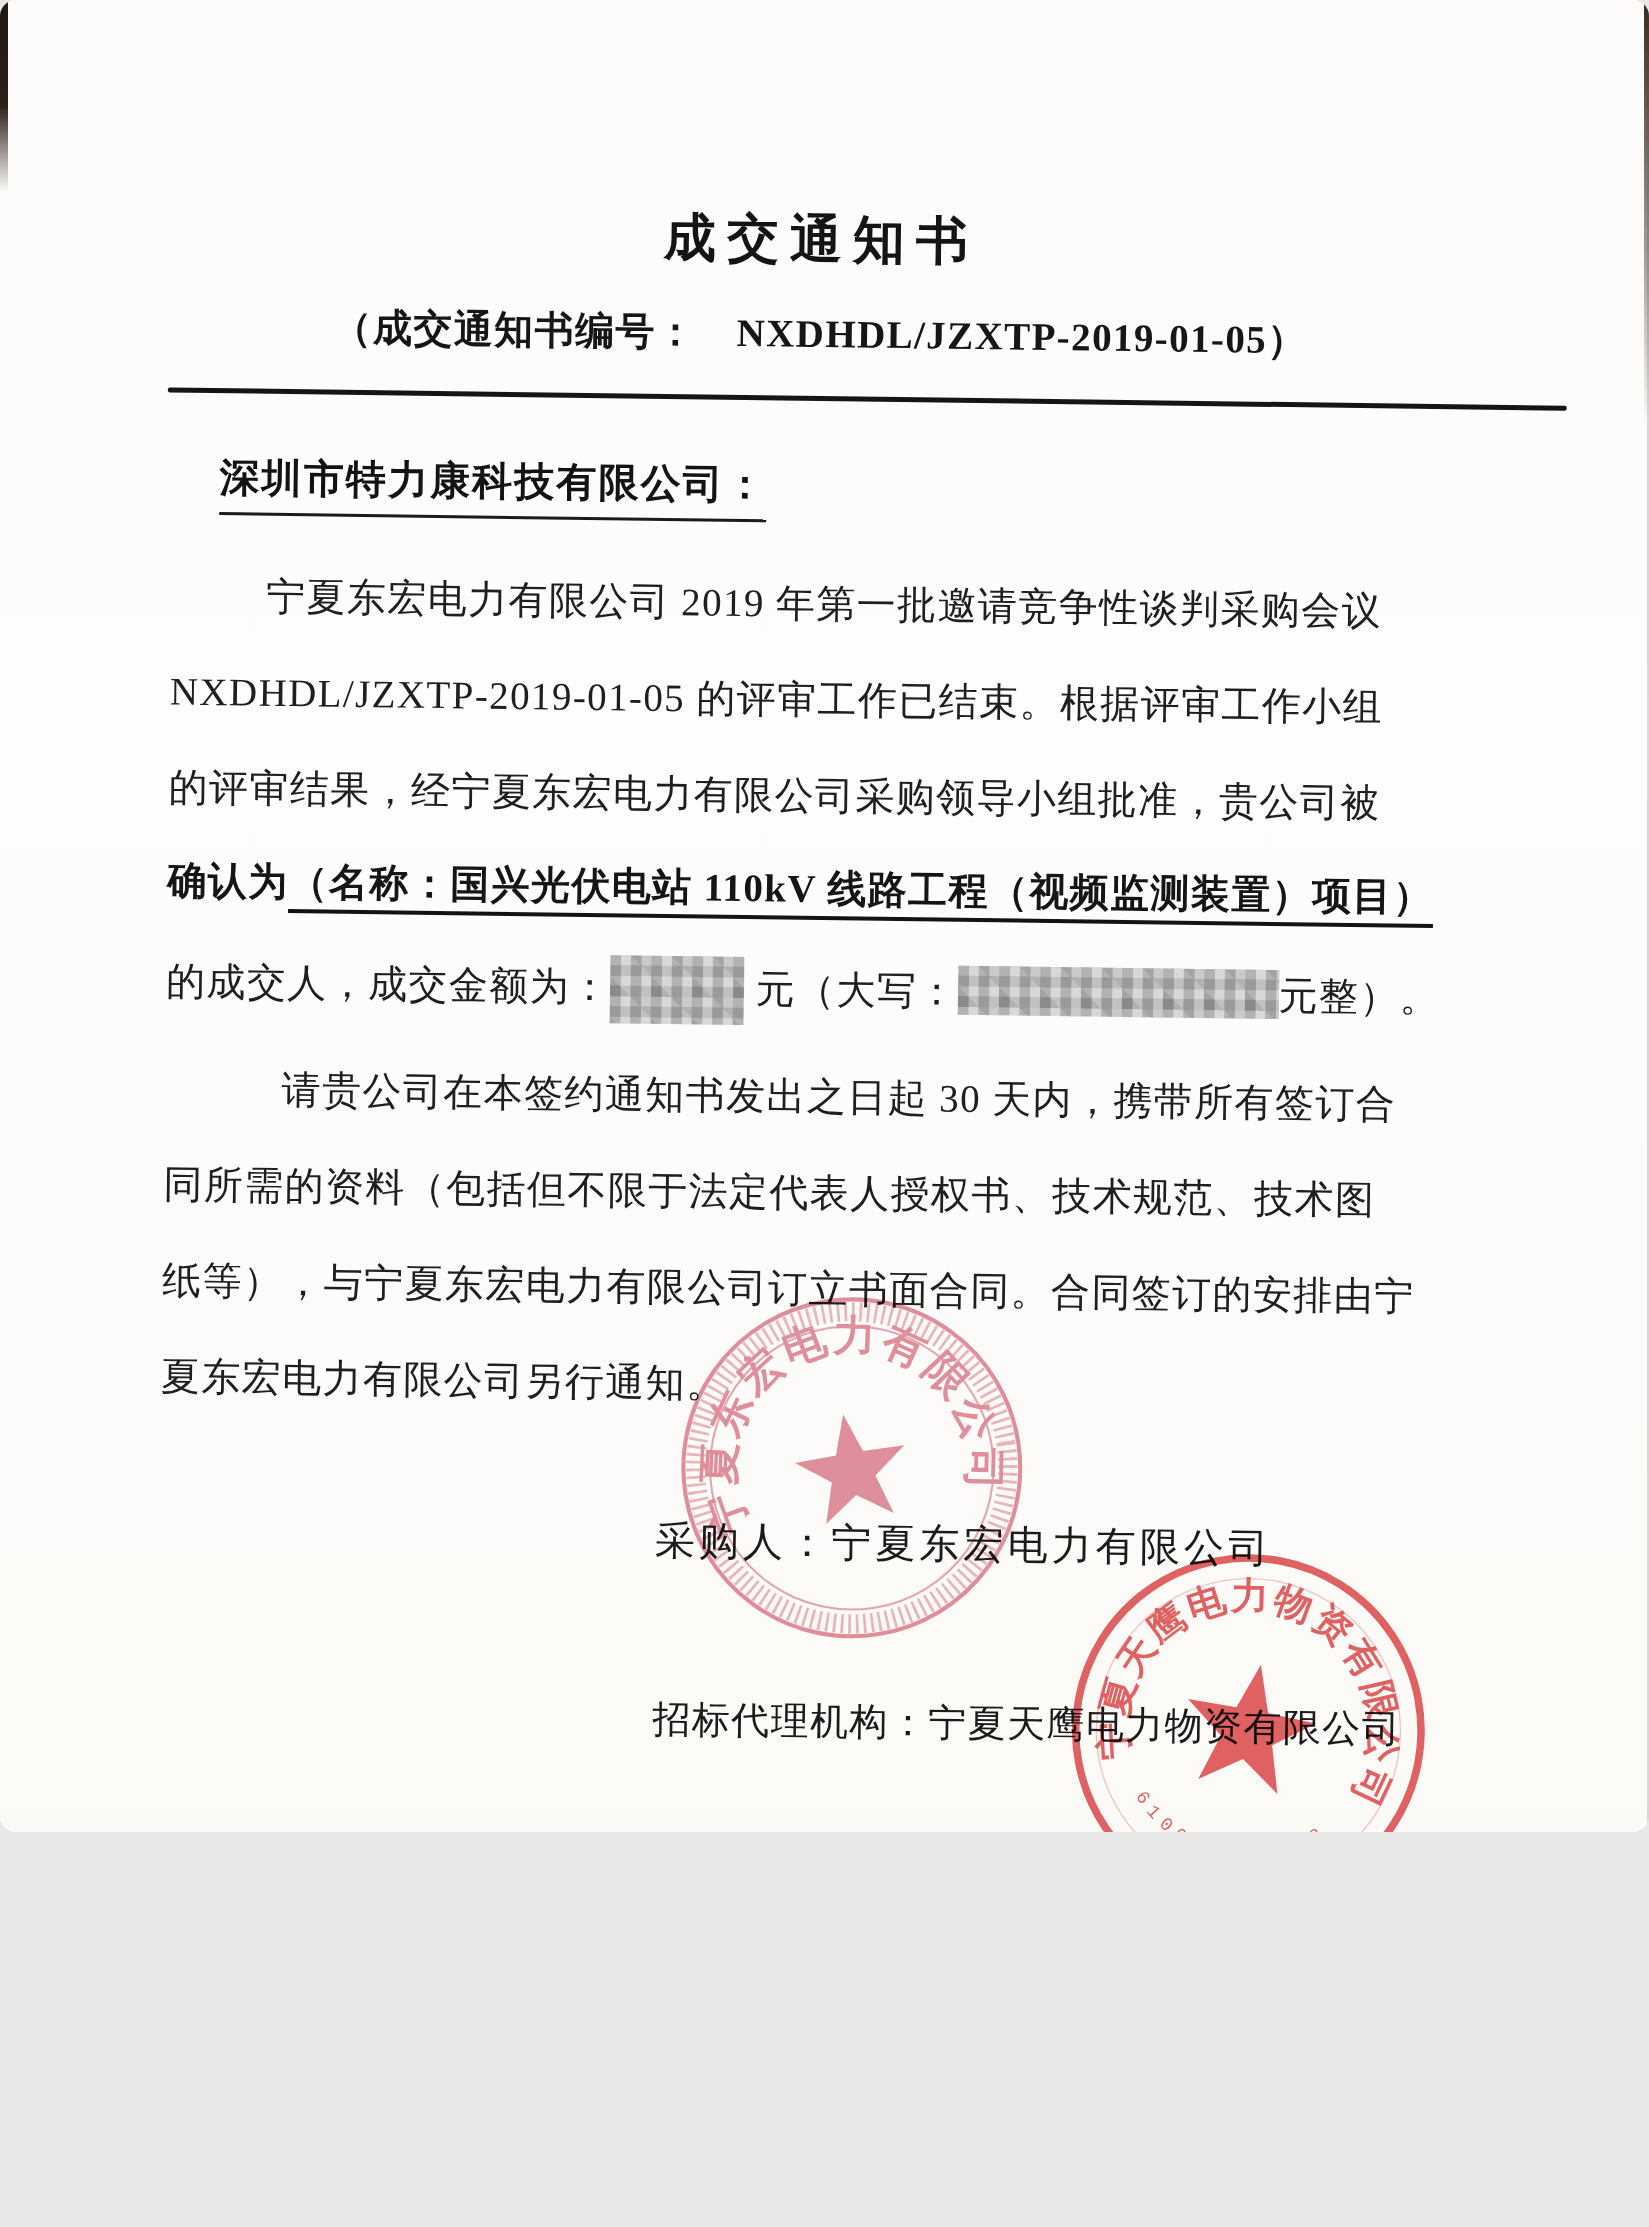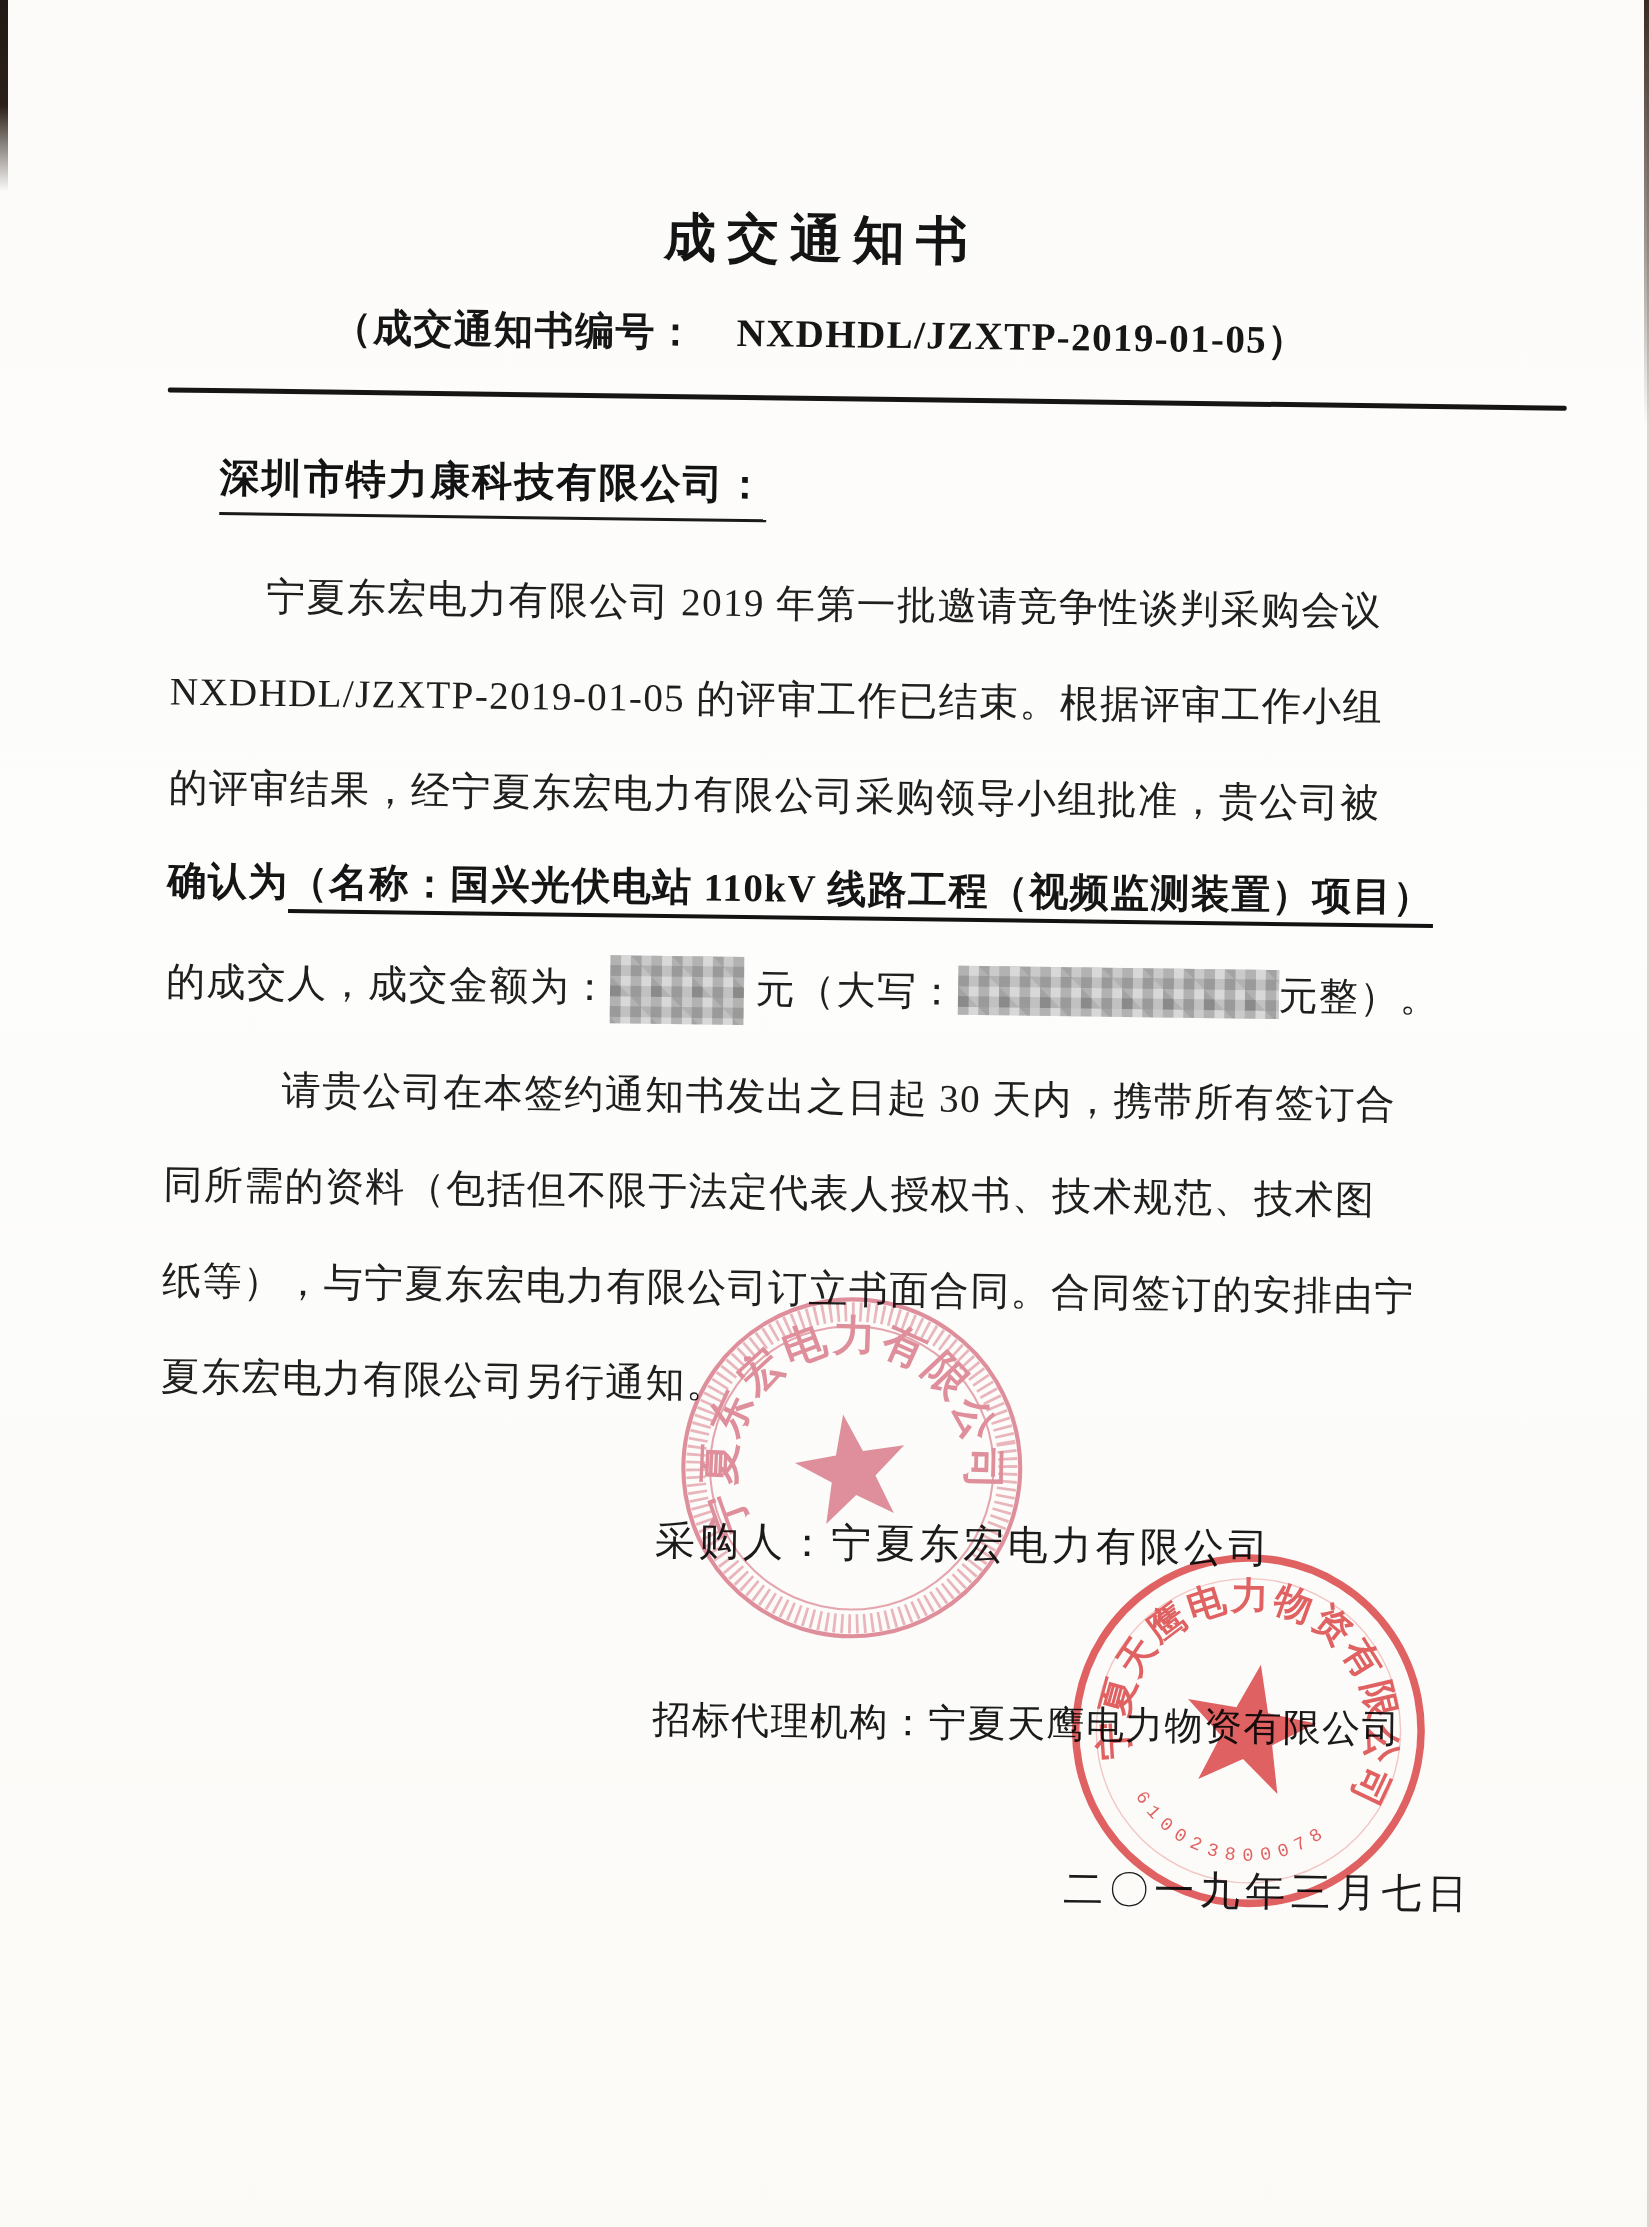--- a/index.html
+++ b/index.html
@@ -5,11 +5,12 @@
   html,body{margin:0;padding:0;background:#e8e8e8;}
   .sheet{
     position:relative;
-    width:1649px;height:2227px;
+    width:1649px;height:1832px;
     background:linear-gradient(180deg,#fcfbf9 0%,#fdfdfc 40%,#fbfaf7 100%);
     overflow:hidden;
     font-family:"Liberation Serif","DejaVu Serif",serif;
     color:#1d1d1d;
+    border-radius:16px;
   }
   .tilt{position:absolute;left:0;top:0;width:100%;height:100%;
     transform:rotate(0.75deg);transform-origin:50% 0;}

